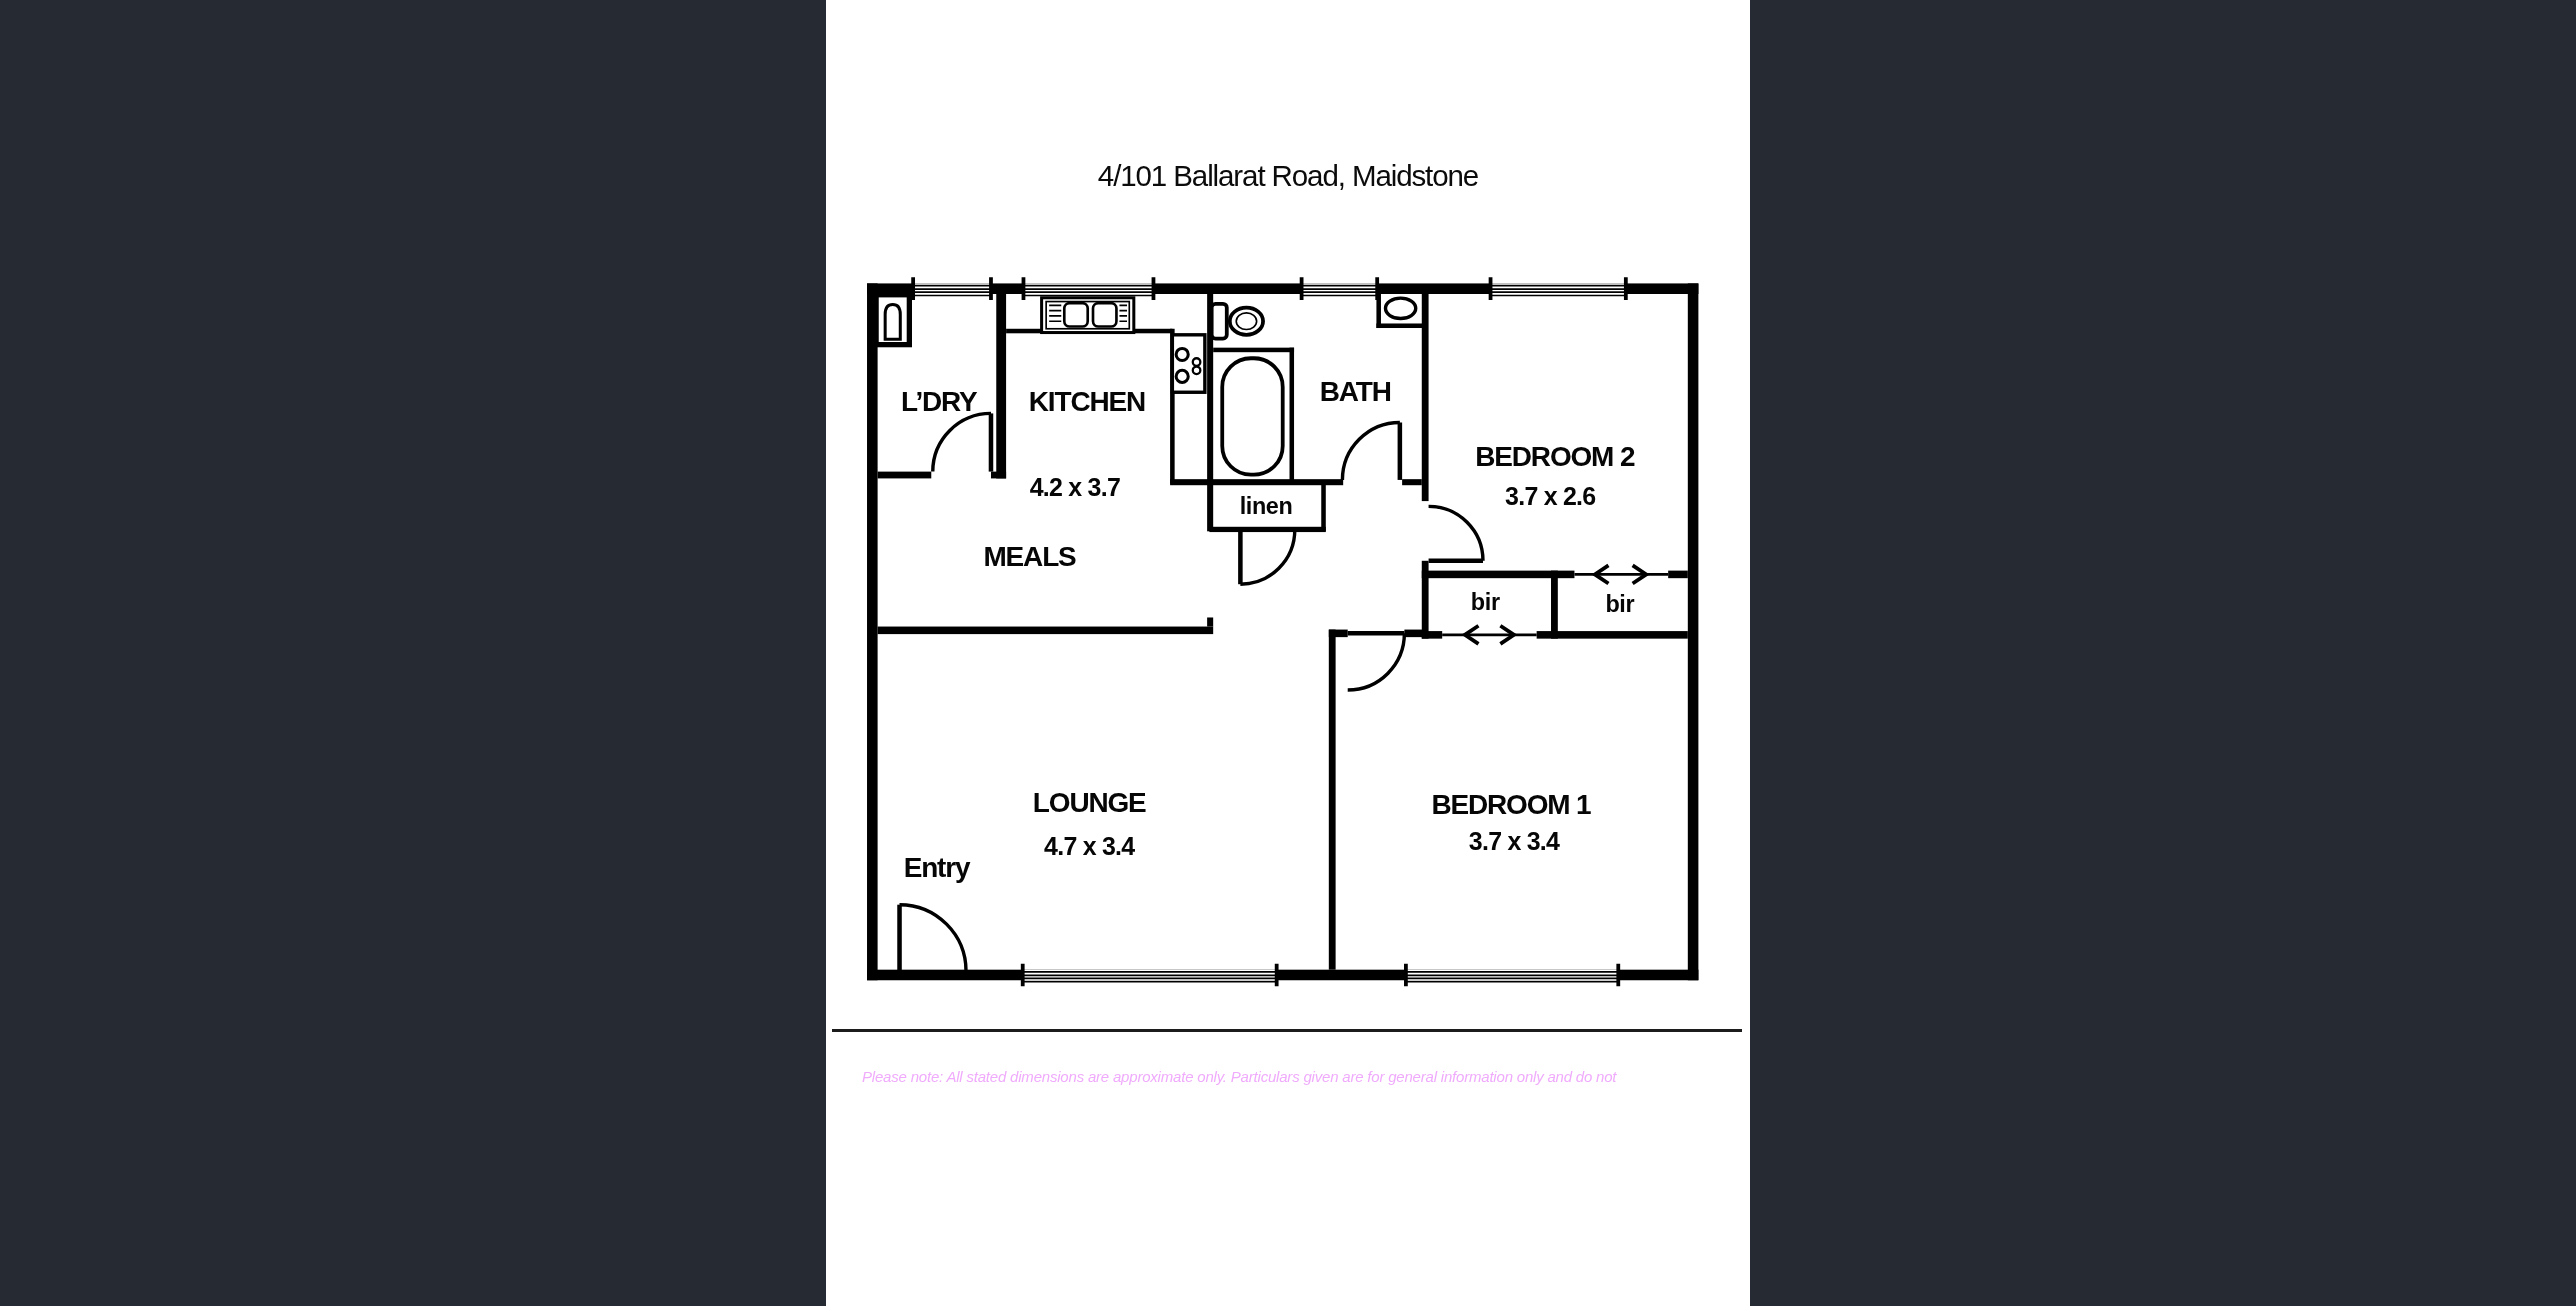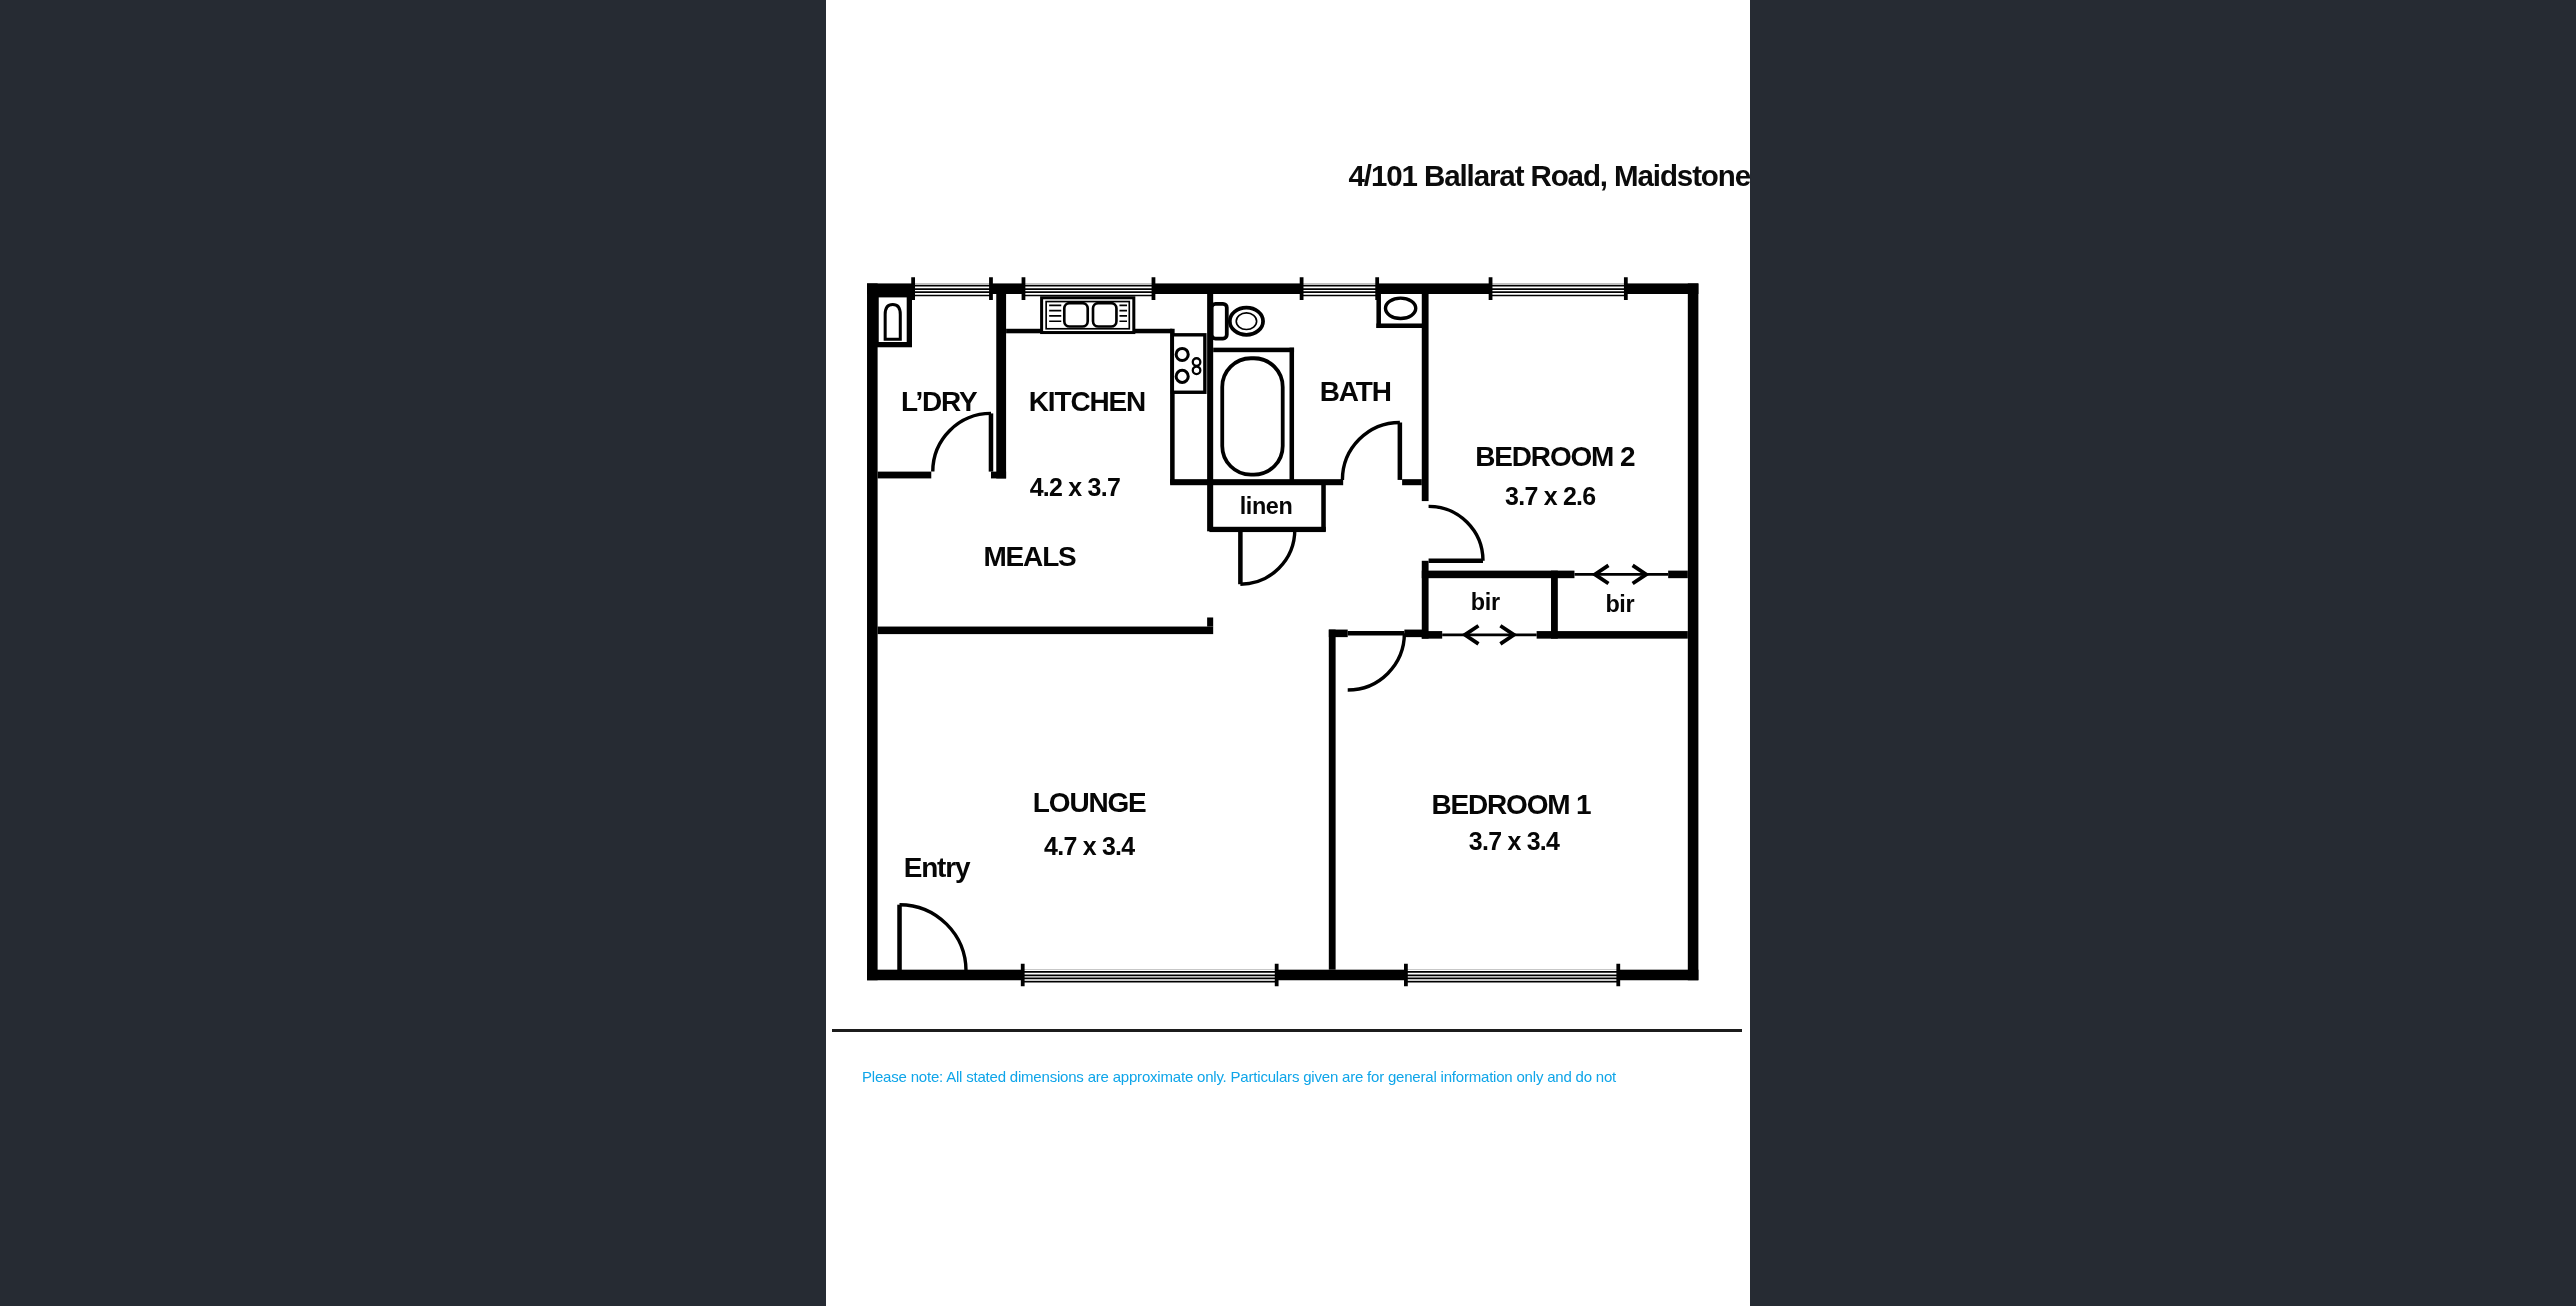--- a/index.html
+++ b/index.html
@@ -14,7 +14,7 @@
   }
   .title{
     position:absolute;left:826px;top:159px;width:924px;
-    text-align:right;font-weight:bold;font-size:29.5px;letter-spacing:-1.1px;
+    text-align:center;font-weight:normal;font-size:29.5px;letter-spacing:-1.1px;
     color:#0b0b0b;
   }
   svg.plan{position:absolute;left:0;top:0;width:2576px;height:1306px;}

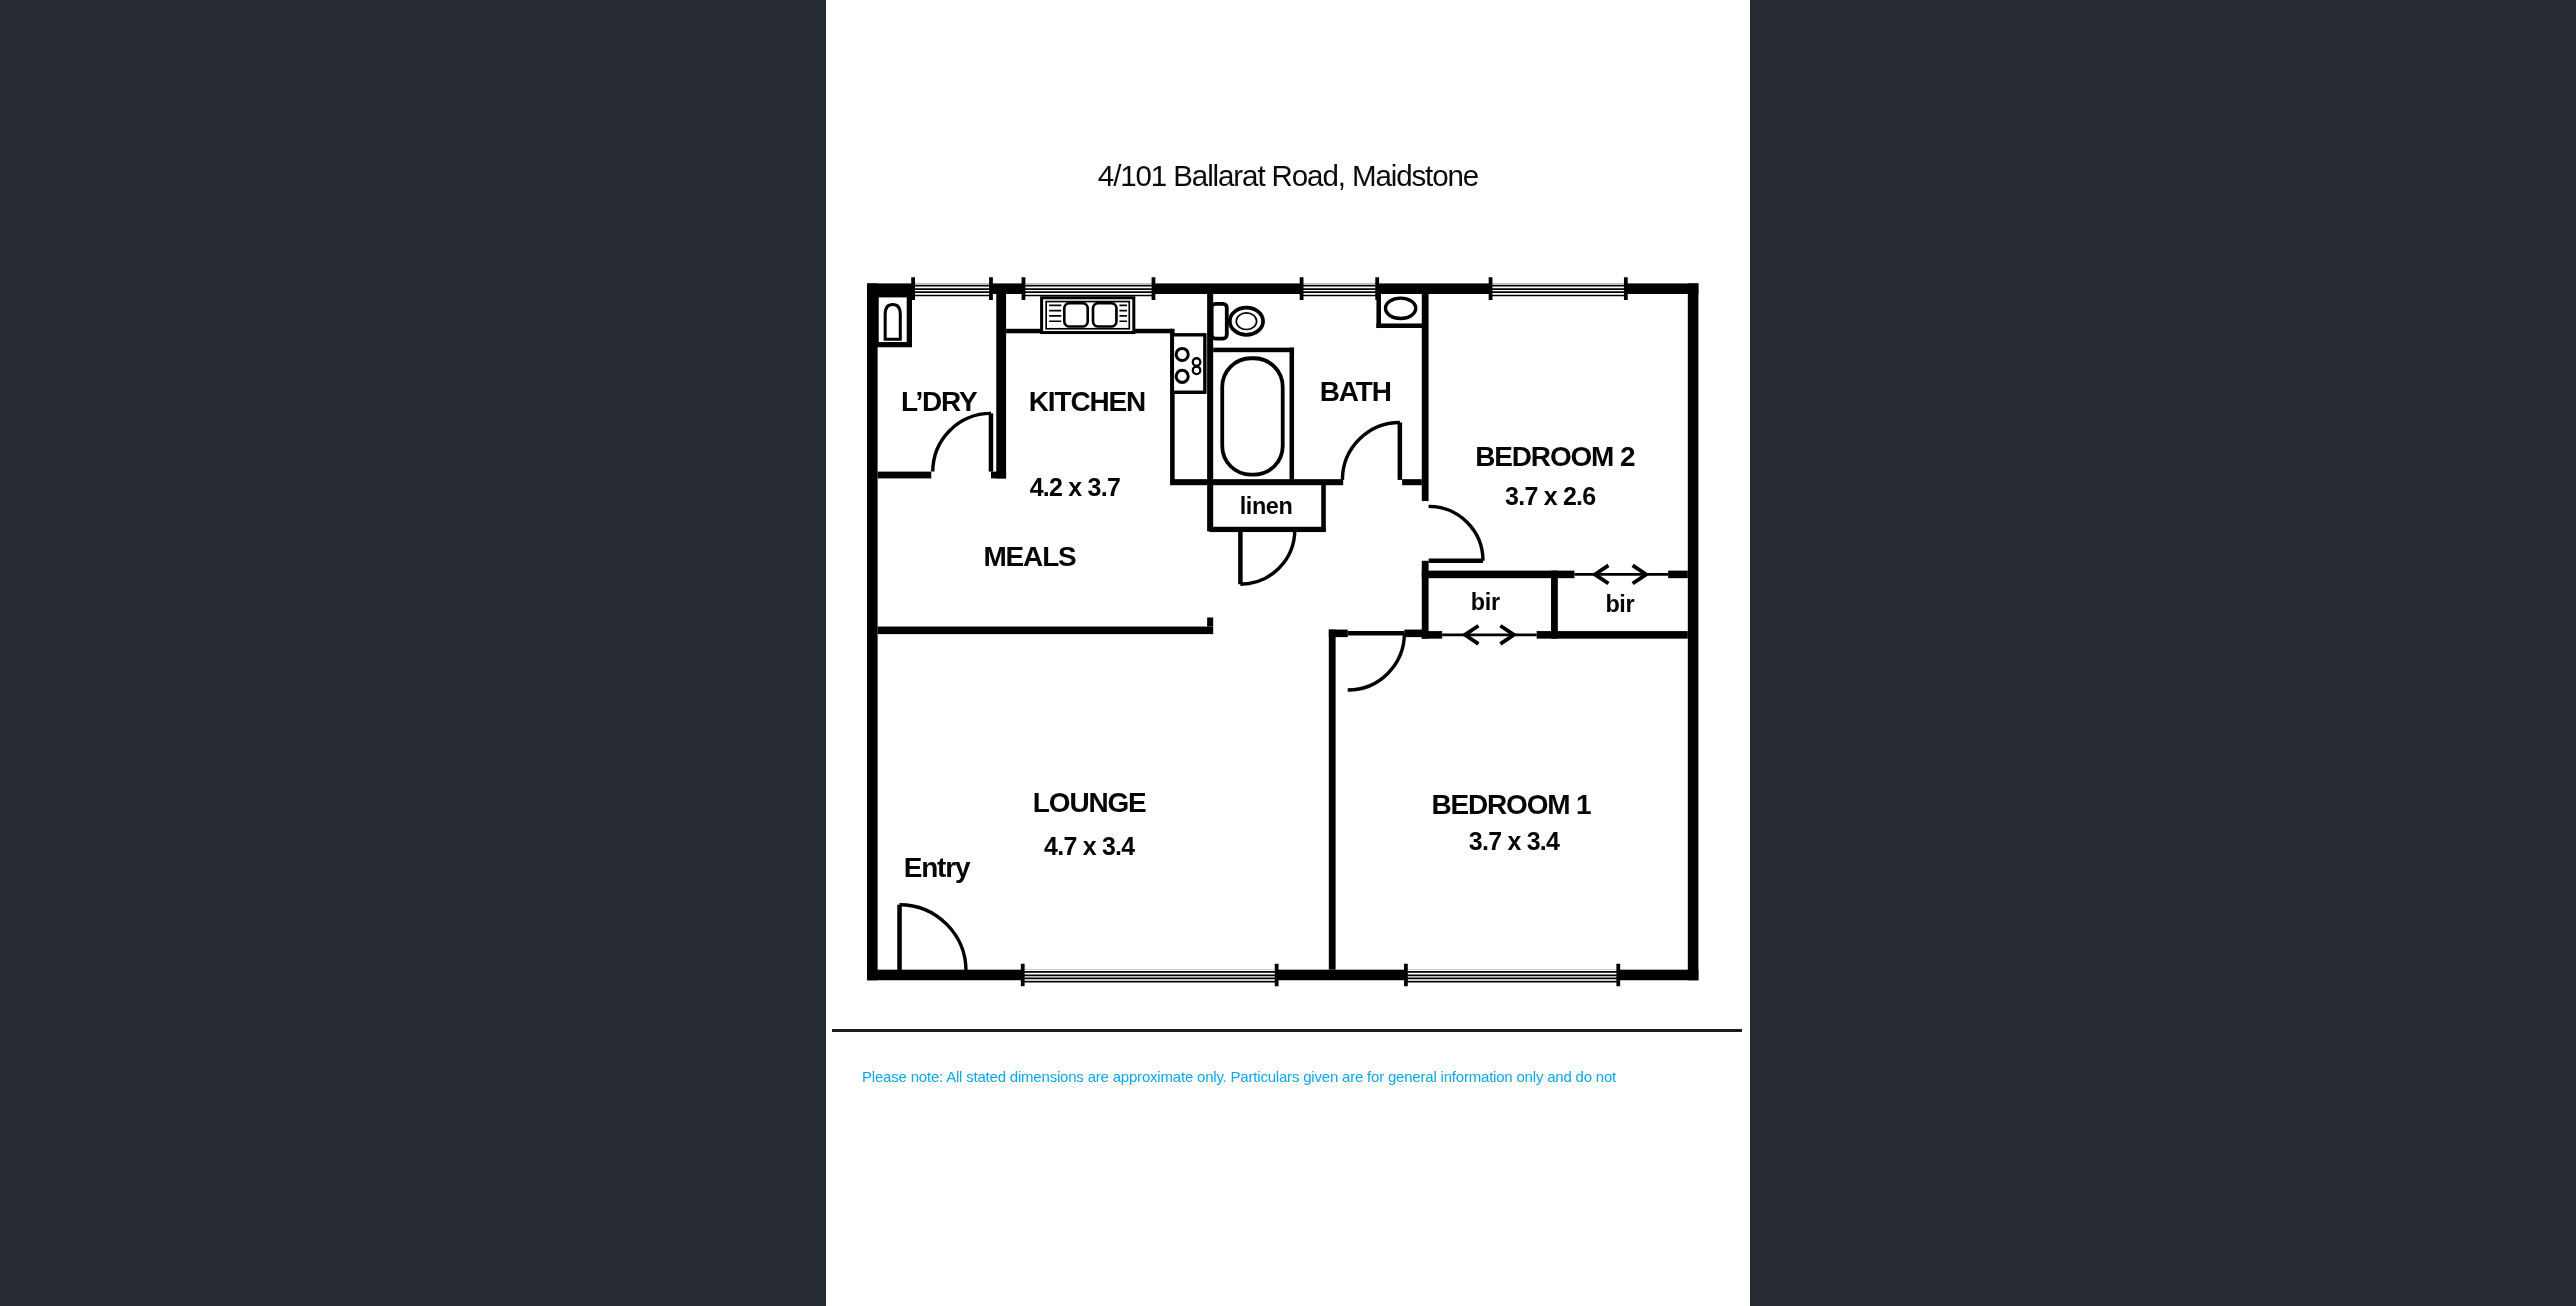--- a/index.html
+++ b/index.html
@@ -35,8 +35,9 @@
   }
   .note{
     position:absolute;left:862px;top:1067px;width:903px;
-    font-size:15px;line-height:19px;color:#0ea5e9;letter-spacing:-0.2px;
+    font-size:15px;line-height:19px;color:#f0abfc;letter-spacing:-0.2px;
     font-weight:normal;
+    font-style:italic;
   }
 </style>
 </head>

